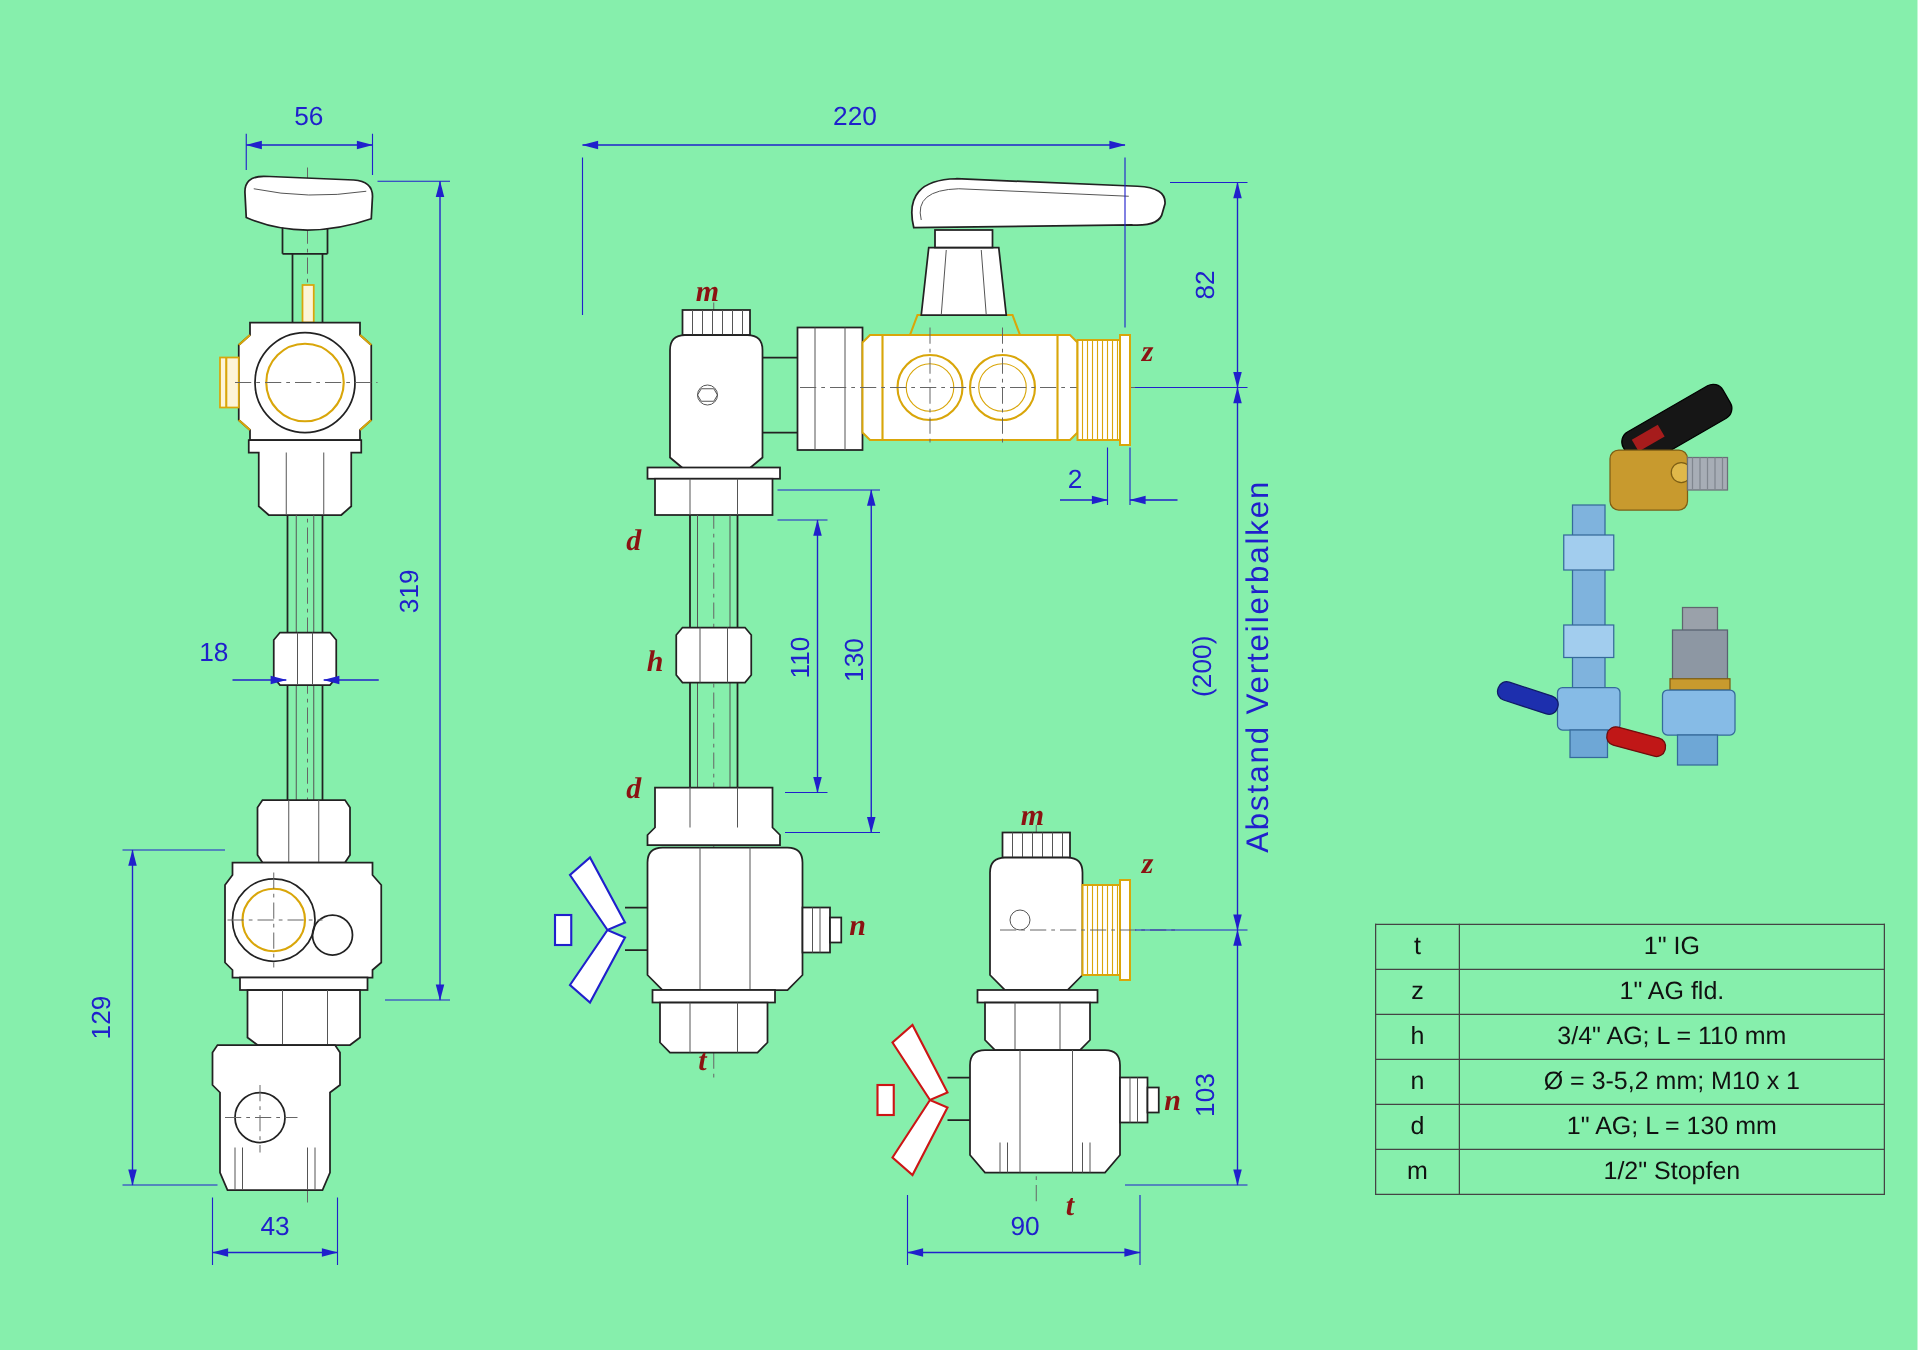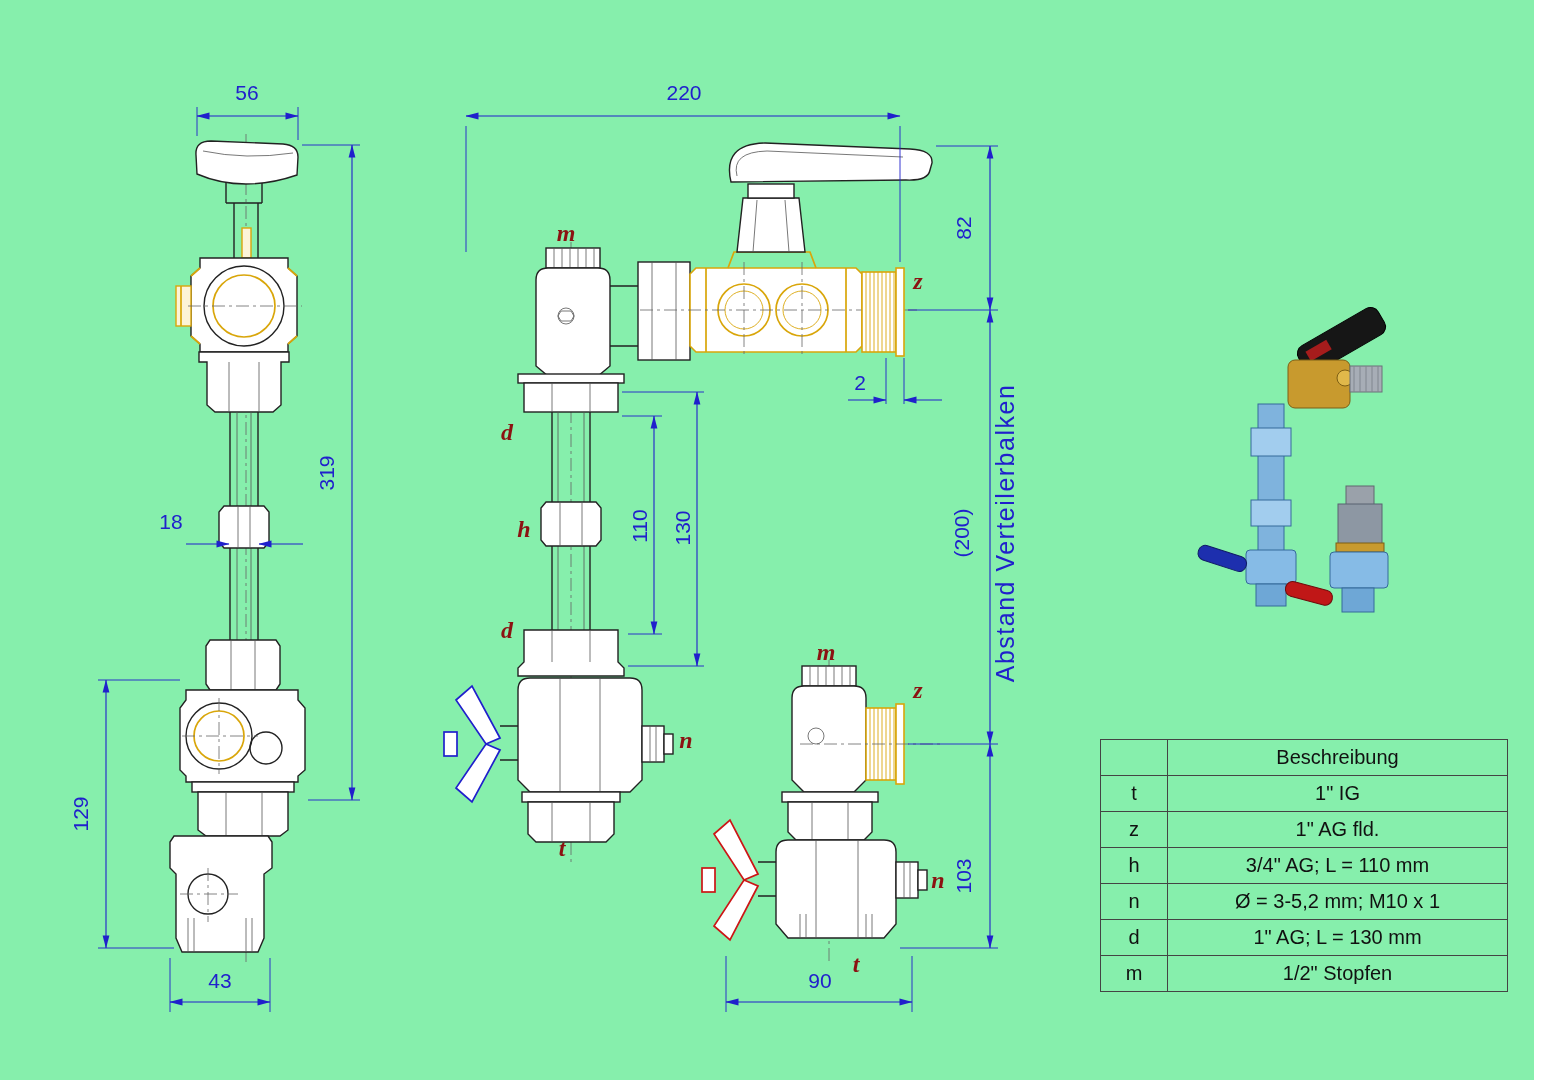--- a/index.html
+++ b/index.html
@@ -297,10 +297,6 @@
 <div class="spec-table">
   <table>
     <tbody>
-          <tr>
-      <td class="k"></td>
-      <td>Beschreibung</td>
-    </tr>
     <tr>
       <td class="k">t</td>
       <td>1" IG</td>

